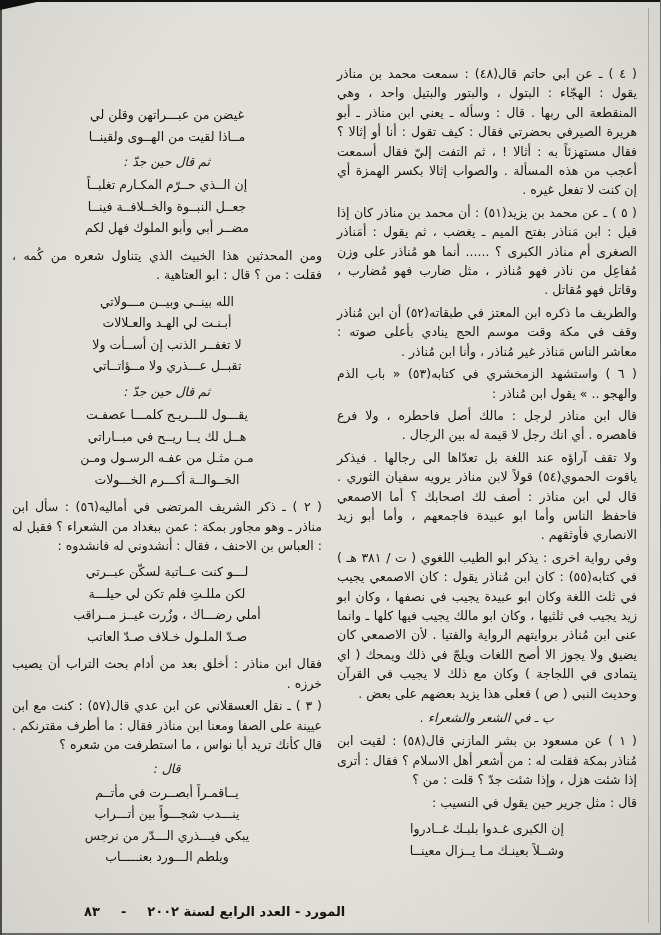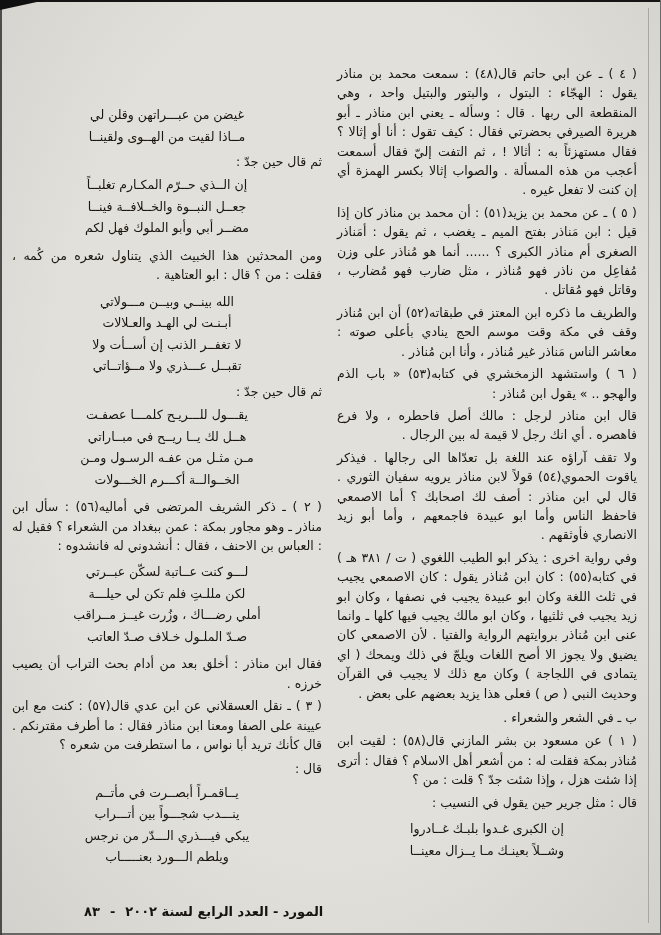--- a/index.html
+++ b/index.html
@@ -41,7 +41,7 @@
 
   .block{margin:0 0 3px 0;}
   .block.para{text-align:justify;}
-  .block.center{text-align:right;margin:5px 0 4px;}
+  .block.center{text-align:center;margin:5px 0 4px;font-style:italic;}
   .block.verse{
     text-align:center;
     letter-spacing:.4px;

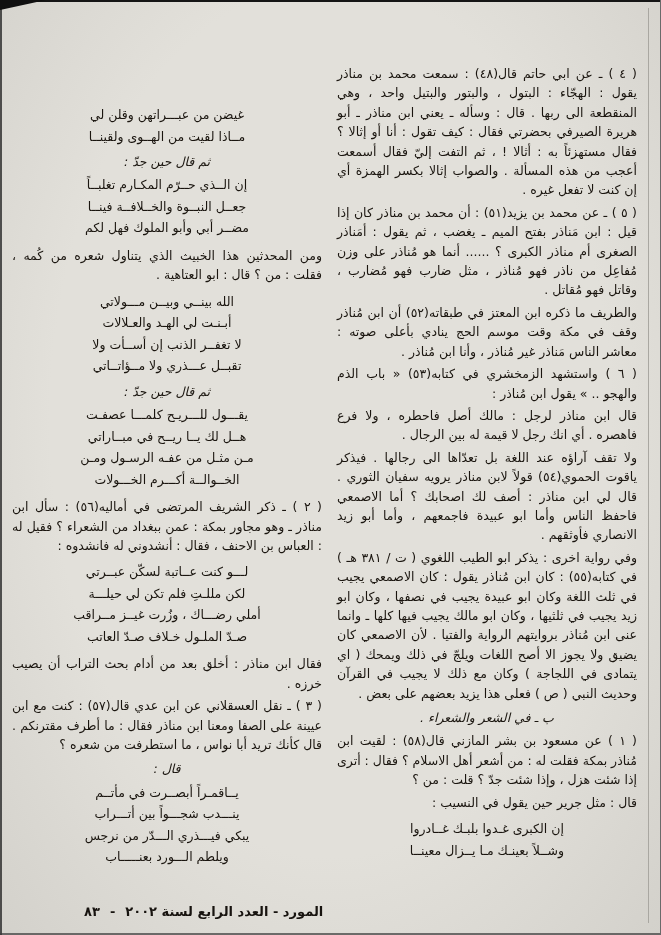--- a/index.html
+++ b/index.html
@@ -60,7 +60,7 @@
     display:flex;
     direction:ltr;
     align-items:baseline;
-    gap:10px;
+    gap:21px;
     font-size:13px;
     font-weight:bold;
     color:#17130f;

